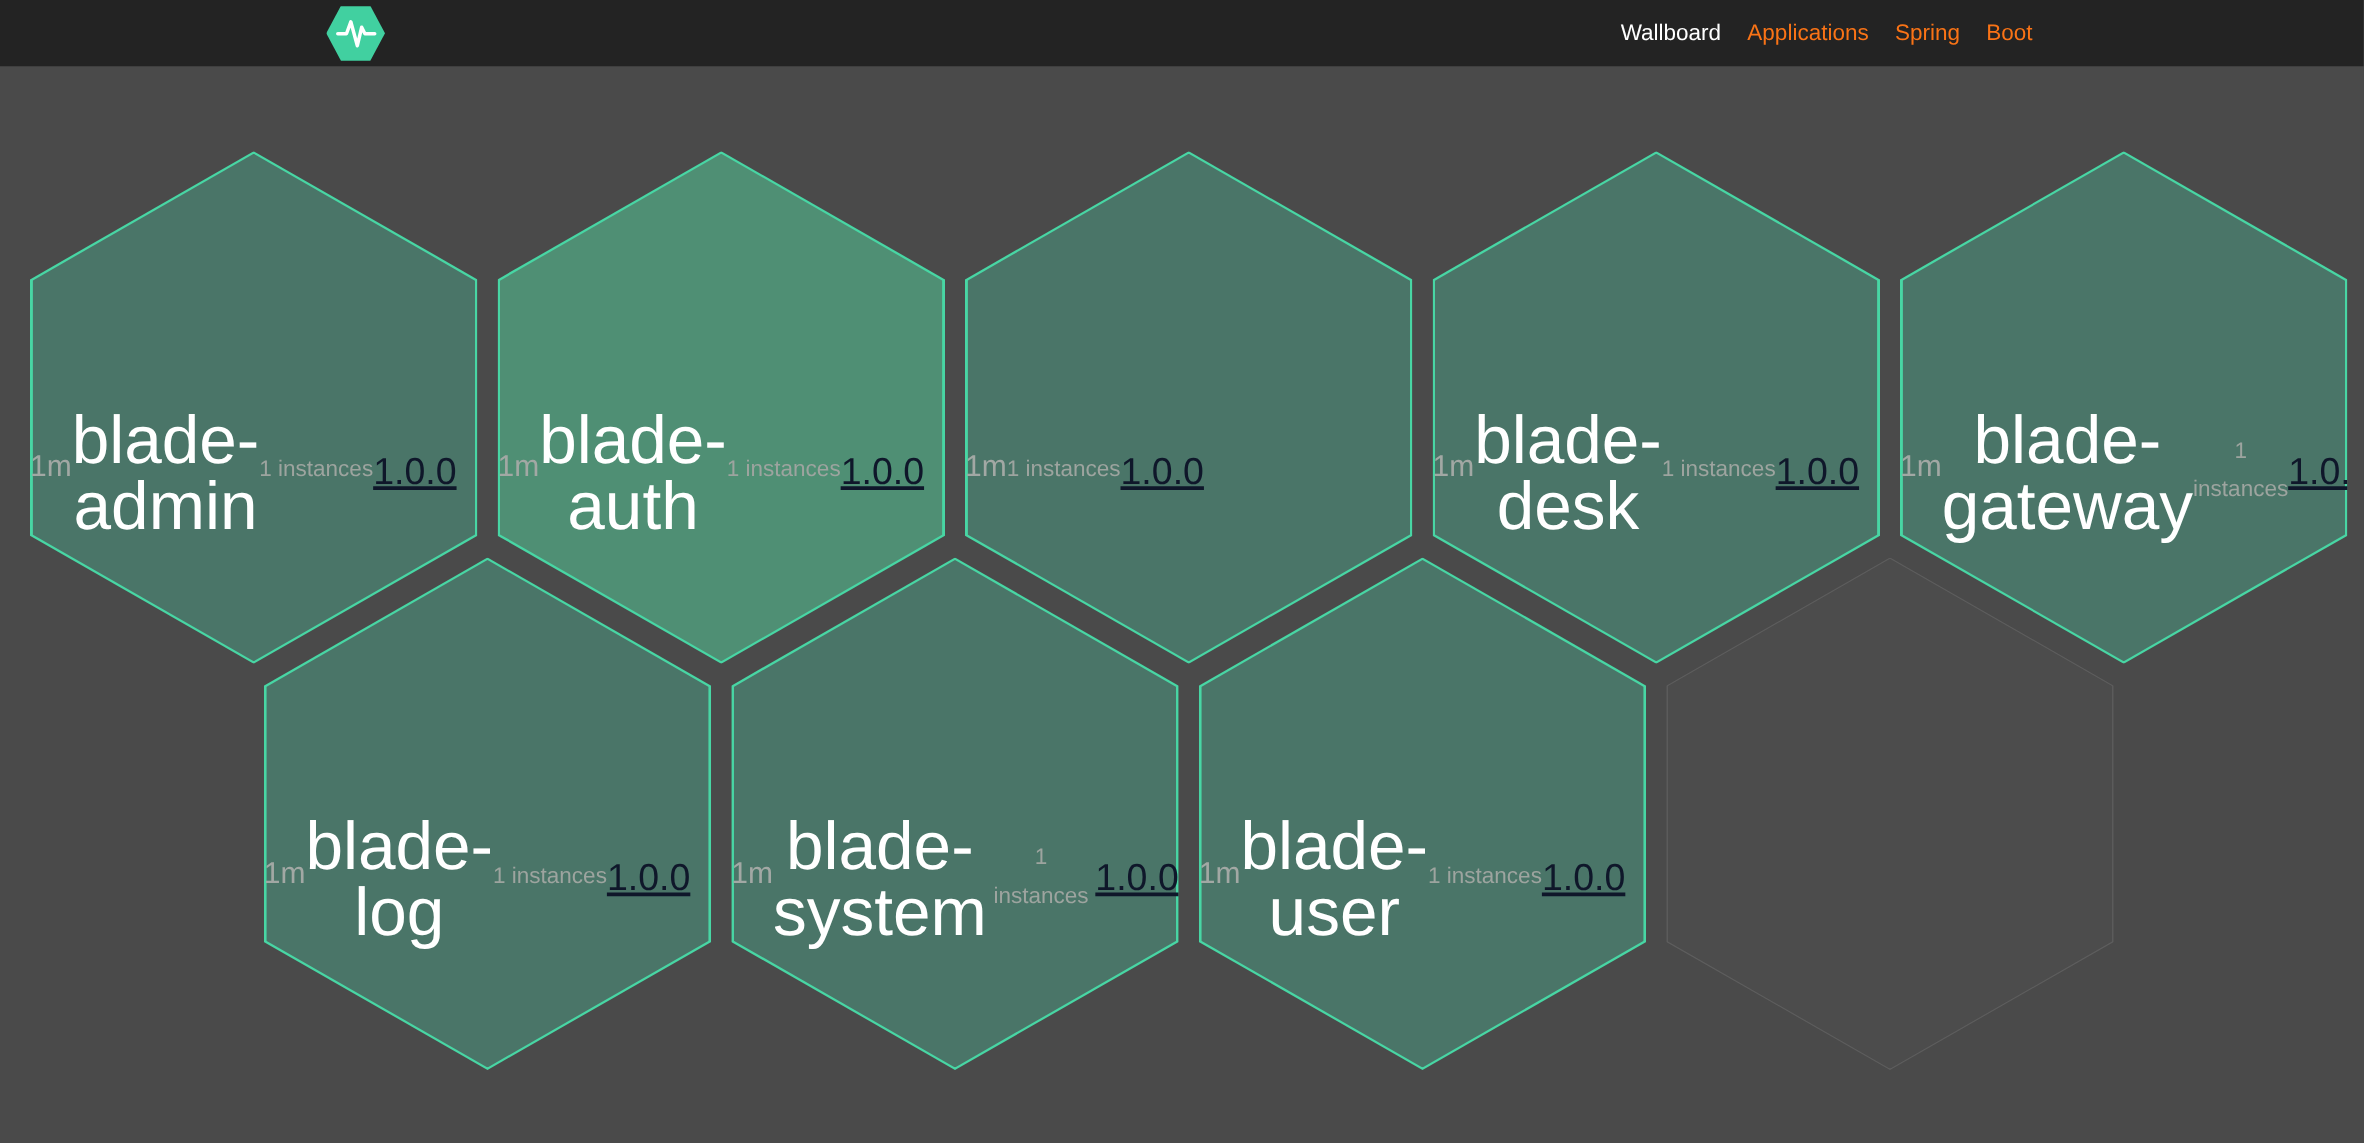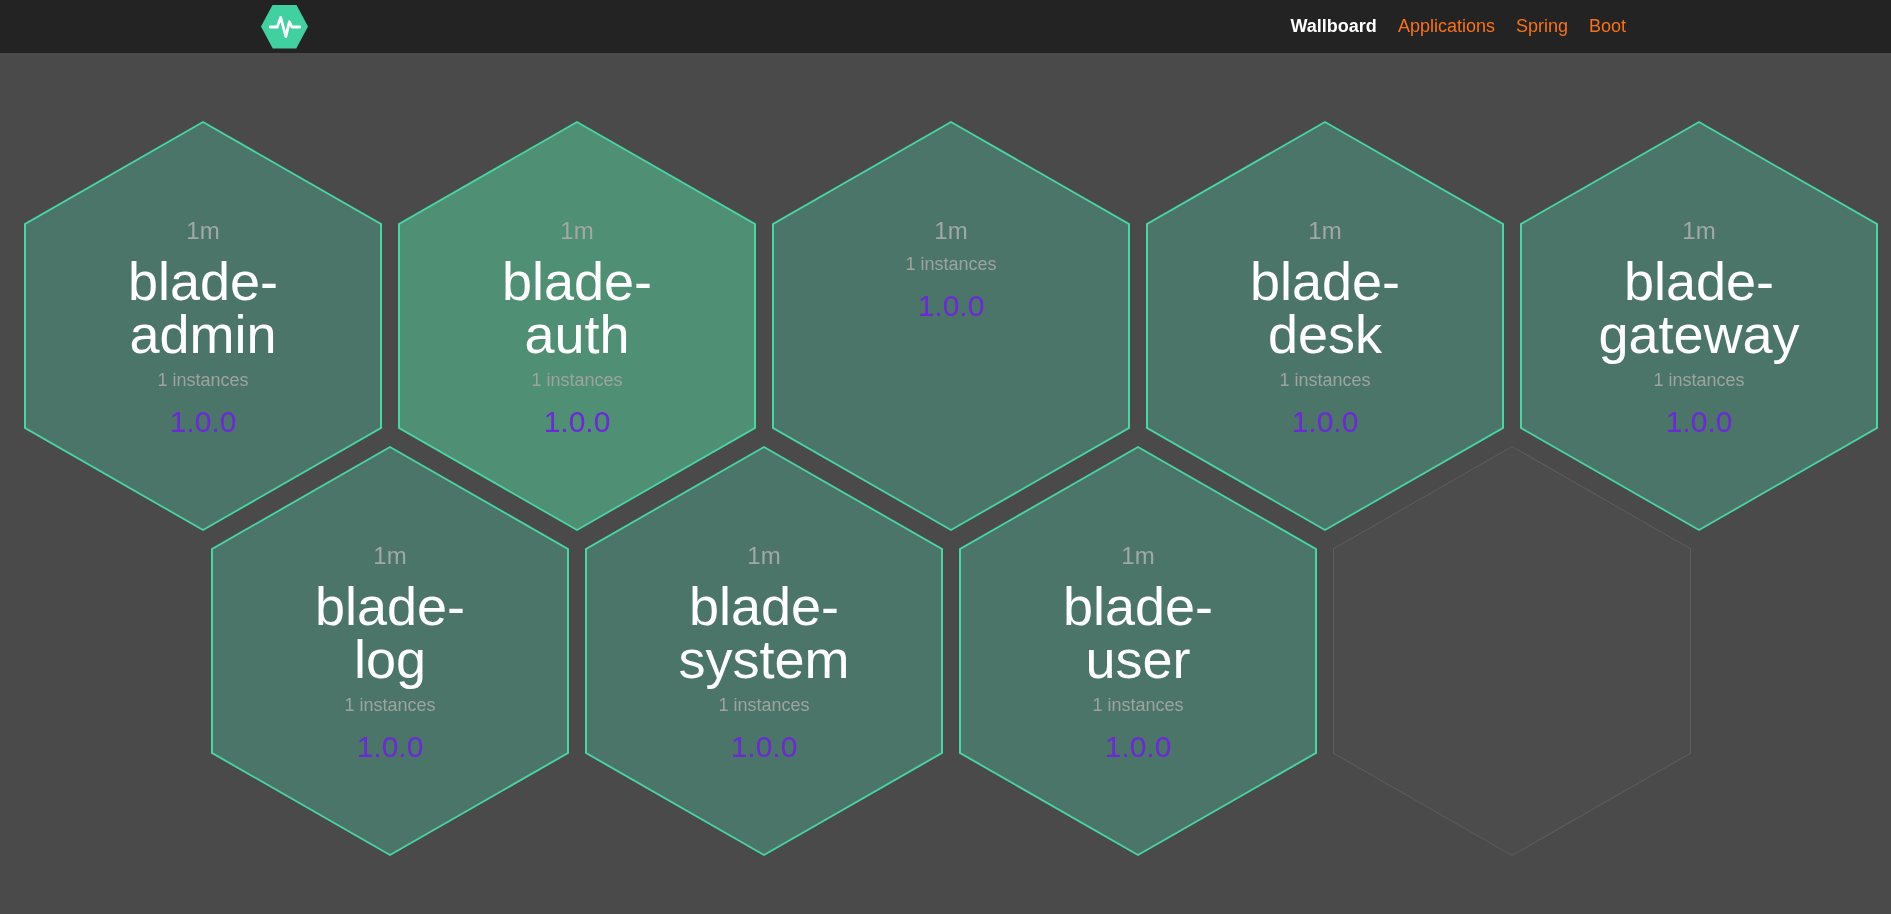--- a/index.html
+++ b/index.html
@@ -40,7 +40,7 @@
   .nav-item {
     font-size: 18px; color: #f97316; cursor: pointer; white-space: nowrap;
   }
-  .nav-item.active { color: #ffffff; font-weight: 700; }
+  .nav-item.active { color: #ffffff; font-weight: 400; }
 
   
   .wallboard {

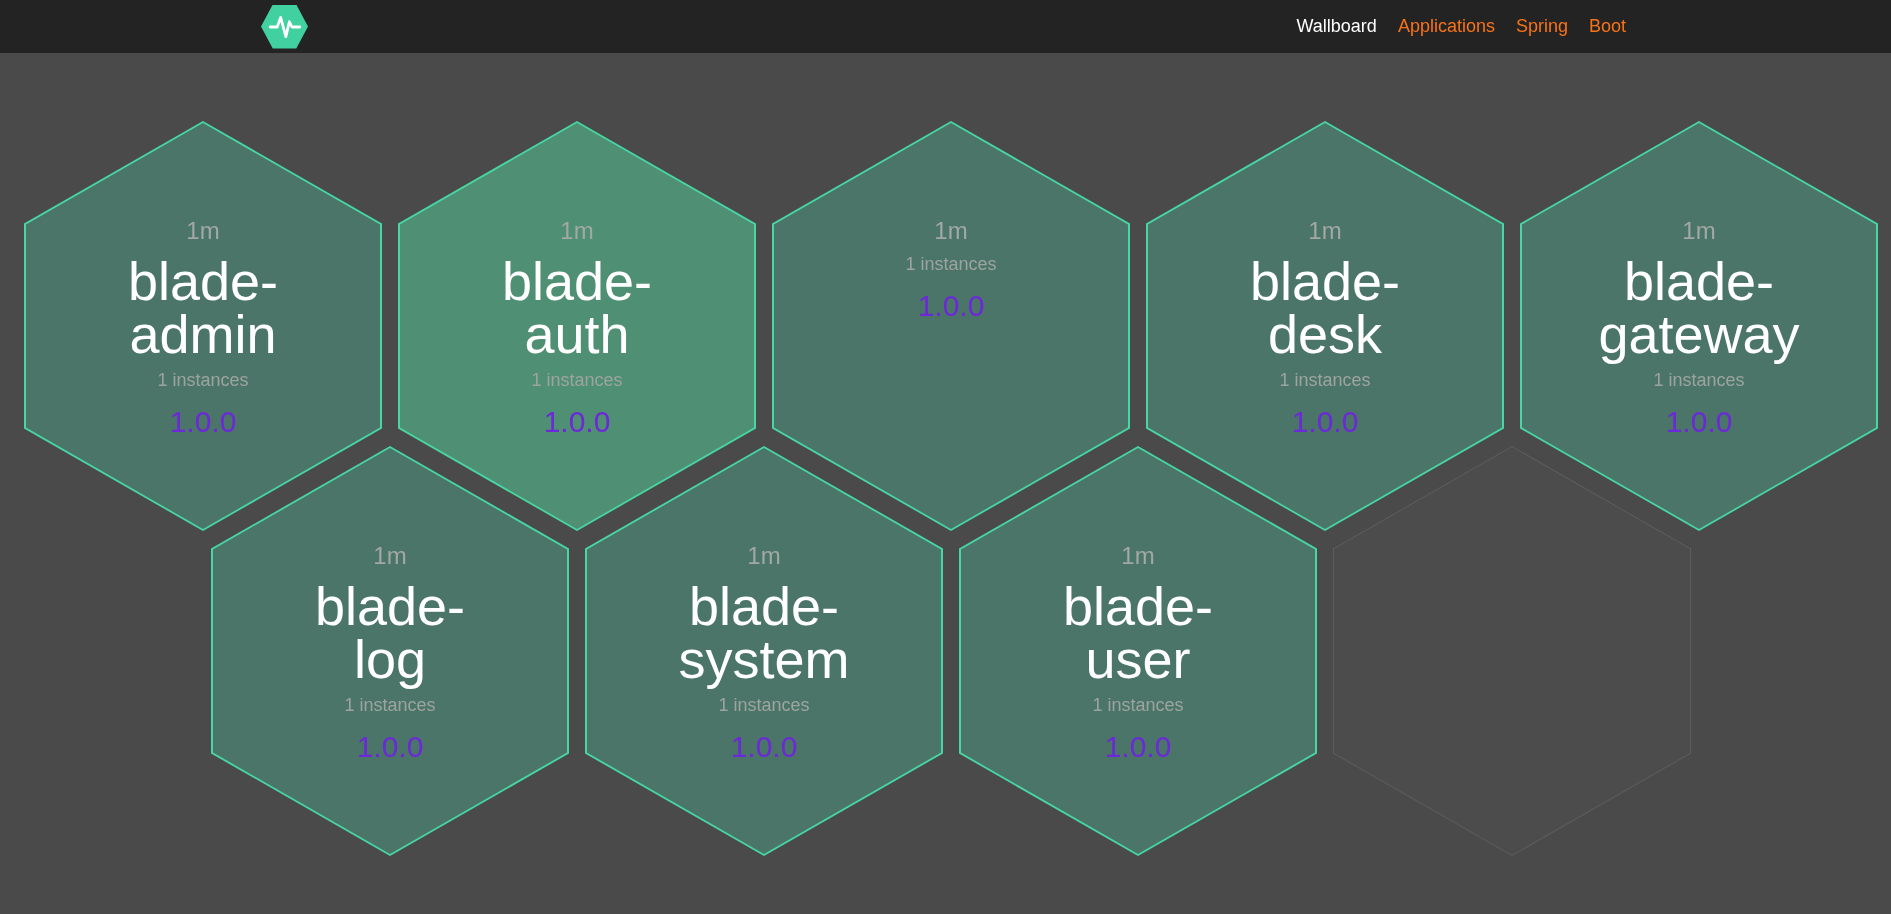--- a/index.html
+++ b/index.html
@@ -66,7 +66,7 @@
 
   .hex-content {
     position: absolute; inset: 0; padding-top: 95px;
-    display: flex; flex-direction: column; align-items: center;
+    display: flex; flex-direction: row; align-items: center;
     text-align: center; pointer-events: none;
   }
   .hex-uptime   { font-size: 24px; line-height: 29px; color: #a2a8a4; }

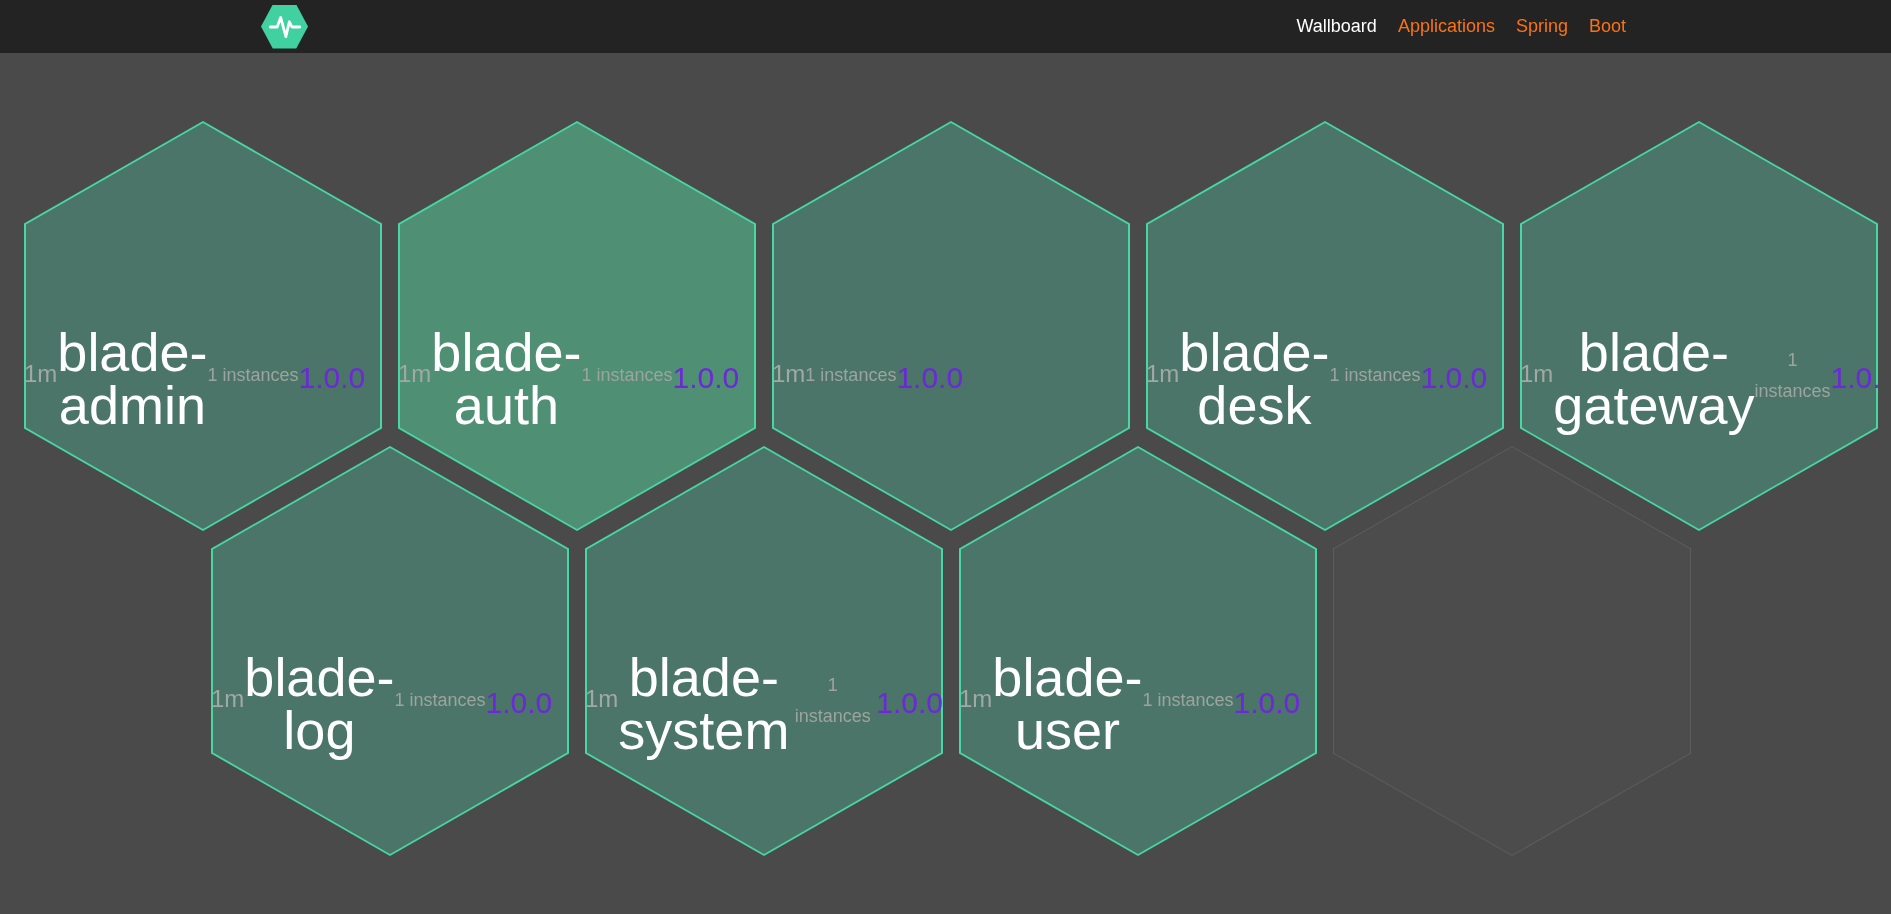--- a/index.html
+++ b/index.html
@@ -73,7 +73,7 @@
   .hex-name     { font-size: 54px; line-height: 53px; color: #ffffff; margin-top: 10px;
                   white-space: pre-line; font-weight: 400; }
   .hex-instances{ font-size: 18px; line-height: 31px; color: #9da49f; margin-top: 4px; }
-  .hex-version  { font-size: 30px; line-height: 36px; color: #6d28d9; margin-top: 8px; }
+  .hex-version  { font-size: 30px; line-height: 36px; color: #0f172a; margin-top: 8px; text-decoration: underline; }
 </style>
 </head>
 <body>

